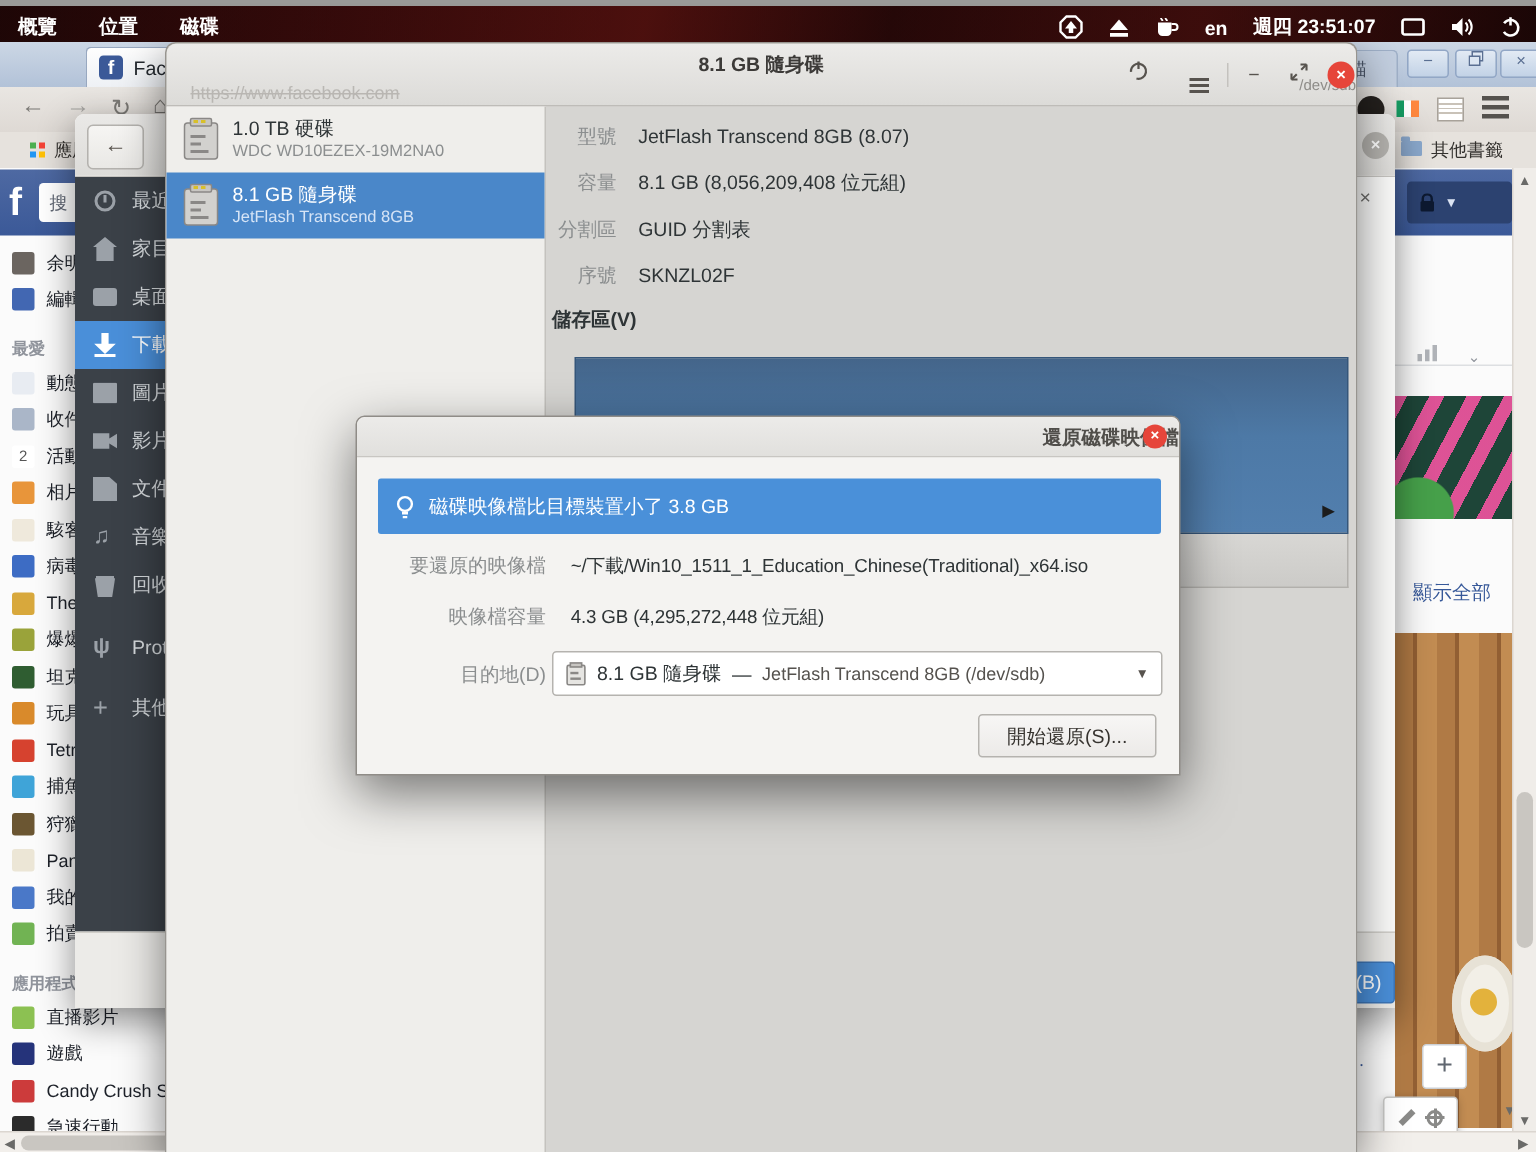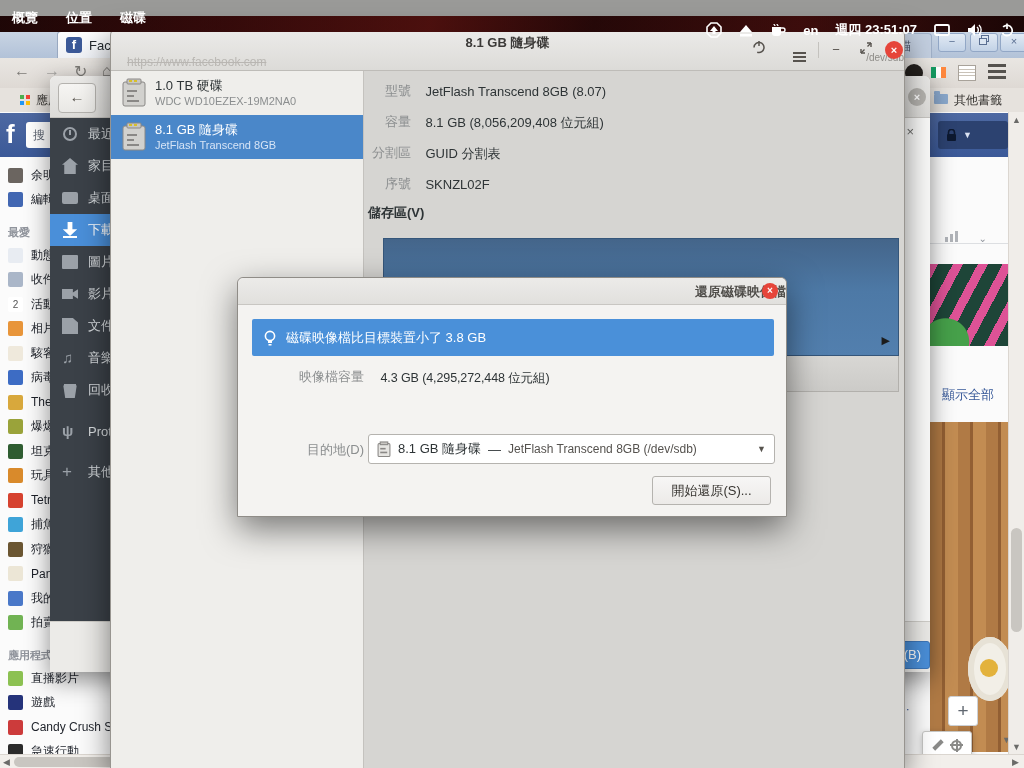--- a/index.html
+++ b/index.html
@@ -8,10 +8,10 @@
          -webkit-font-smoothing:antialiased}
 
   
-  .topbar{position:absolute;left:0;top:16px;width:1024px;height:16px;z-index:60;
+  .topbar{position:absolute;left:0;top:4px;width:1024px;height:24px;z-index:60;
     background:linear-gradient(rgba(18,6,6,.52),rgba(18,6,6,.52)),
       linear-gradient(100deg,#2b0707 0%,#5a0f0f 22%,#8a1a16 42%,#3a0a0a 58%,#6a1412 78%,#240606 100%);
-    color:#fff;display:flex;align-items:flex-end;font-size:13px;font-weight:bold}
+    color:#fff;display:flex;align-items:flex-start;font-size:13px;font-weight:bold}
   .tb-menu{padding:0 14px;height:28px;display:flex;align-items:center;cursor:default}
   .tb-right{position:absolute;right:10px;top:0;height:28px;display:flex;align-items:center;gap:17px}
   .tb-ic{display:flex;align-items:center}

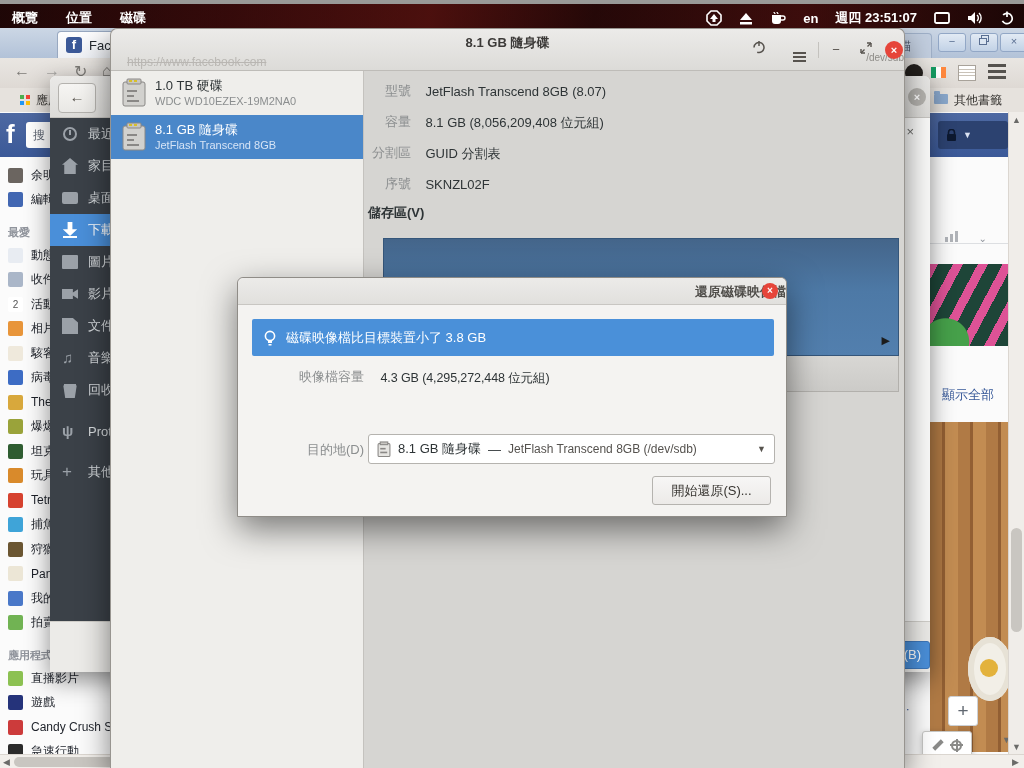--- a/index.html
+++ b/index.html
@@ -564,6 +564,10 @@
     </div>
     <div class="dlg-rows">
 
+        <div class="dlg-row">
+          <span class="dlg-label">要還原的映像檔</span>
+          <span class="dlg-value">~/下載/Win10_1511_1_Education_Chinese(Traditional)_x64.iso</span>
+        </div>
 
         <div class="dlg-row">
           <span class="dlg-label">映像檔容量</span>

